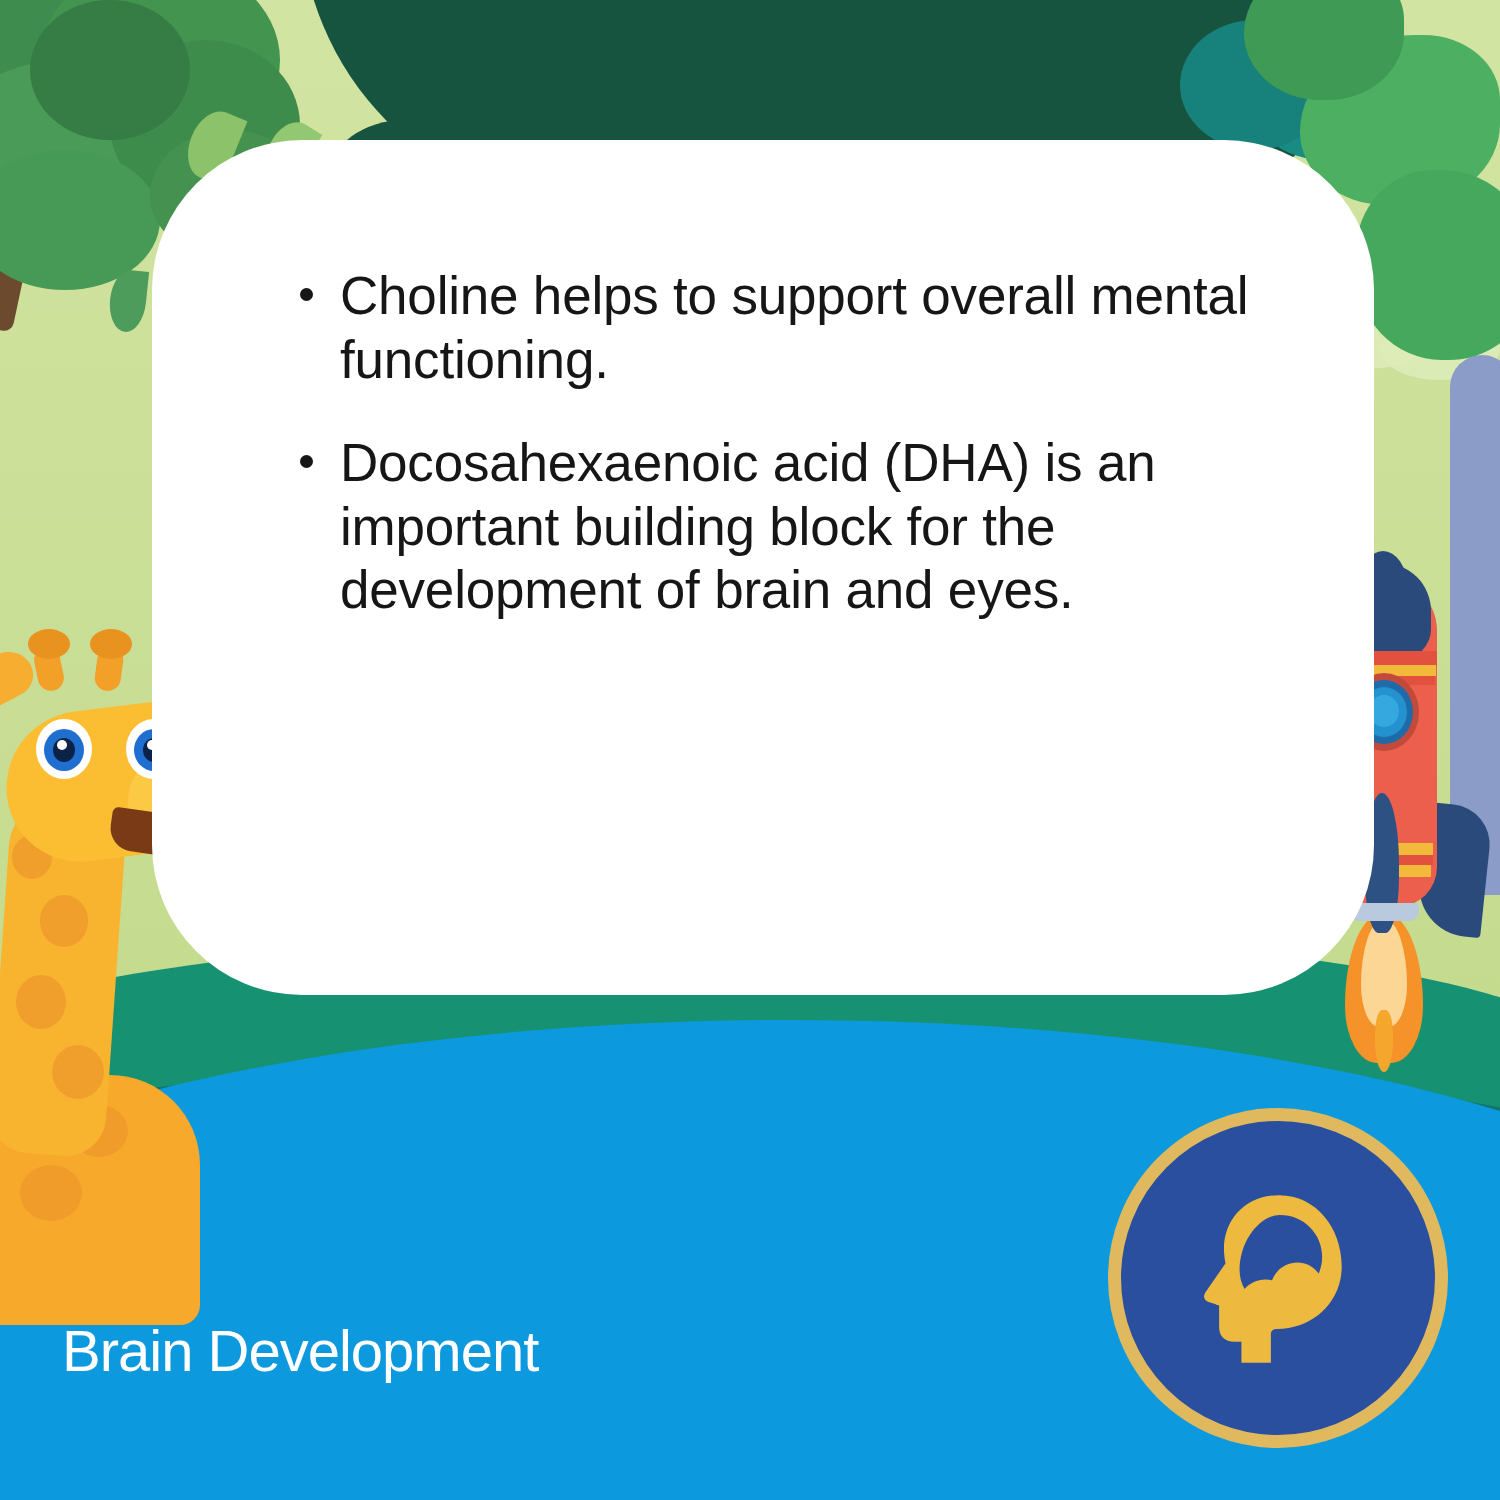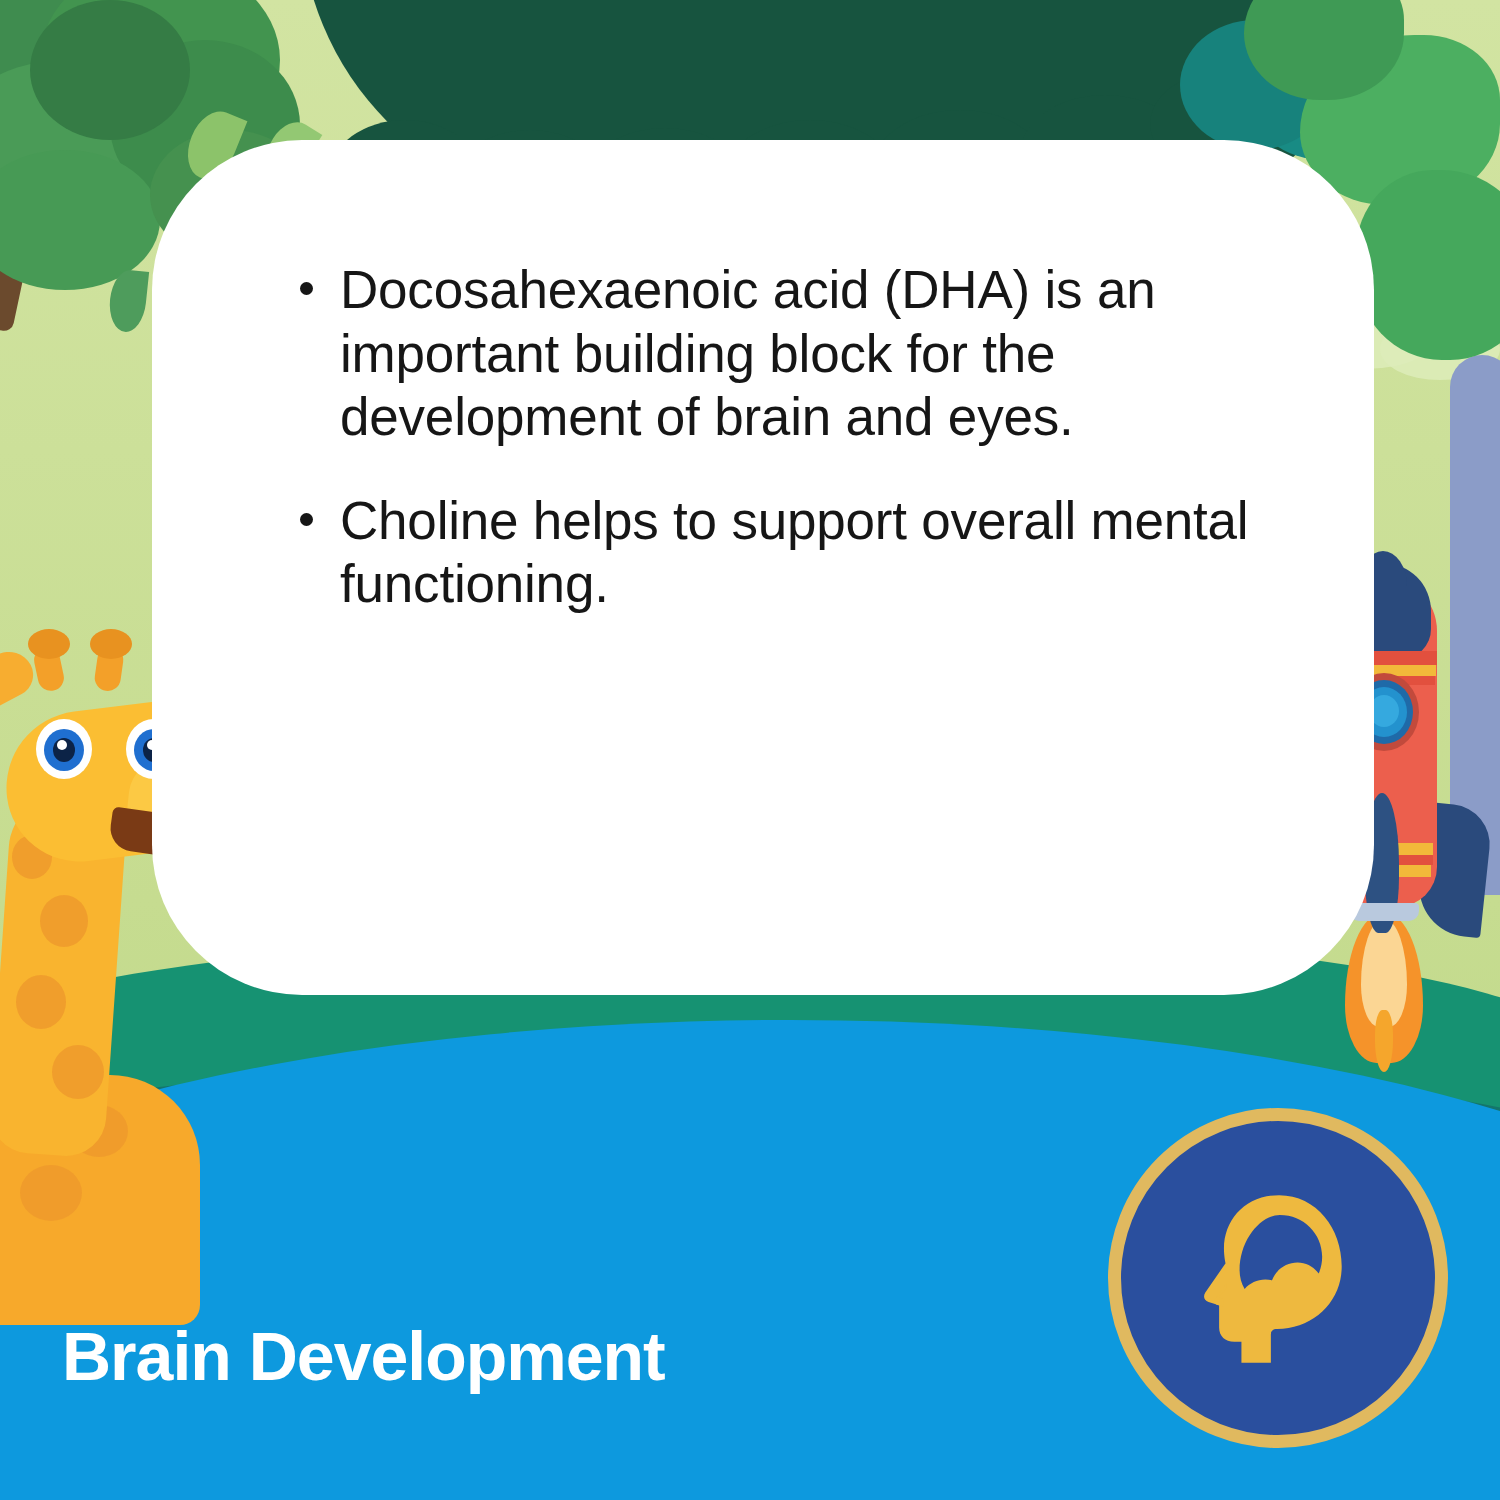--- a/index.html
+++ b/index.html
@@ -458,13 +458,13 @@
   <div class="card">
     <div class="card-inner">
       <ul class="bullet-list">
+        <li class="bullet-item b2">
+          <span class="bullet-dot"></span>
+          <span>Choline helps to support overall mental functioning.</span>
+        </li>
         <li class="bullet-item b1">
           <span class="bullet-dot"></span>
           <span>Docosahexaenoic acid (DHA) is an important building block for the development of brain and eyes.</span>
-        </li>
-        <li class="bullet-item b2">
-          <span class="bullet-dot"></span>
-          <span>Choline helps to support overall mental functioning.</span>
         </li>
       </ul>
     </div>

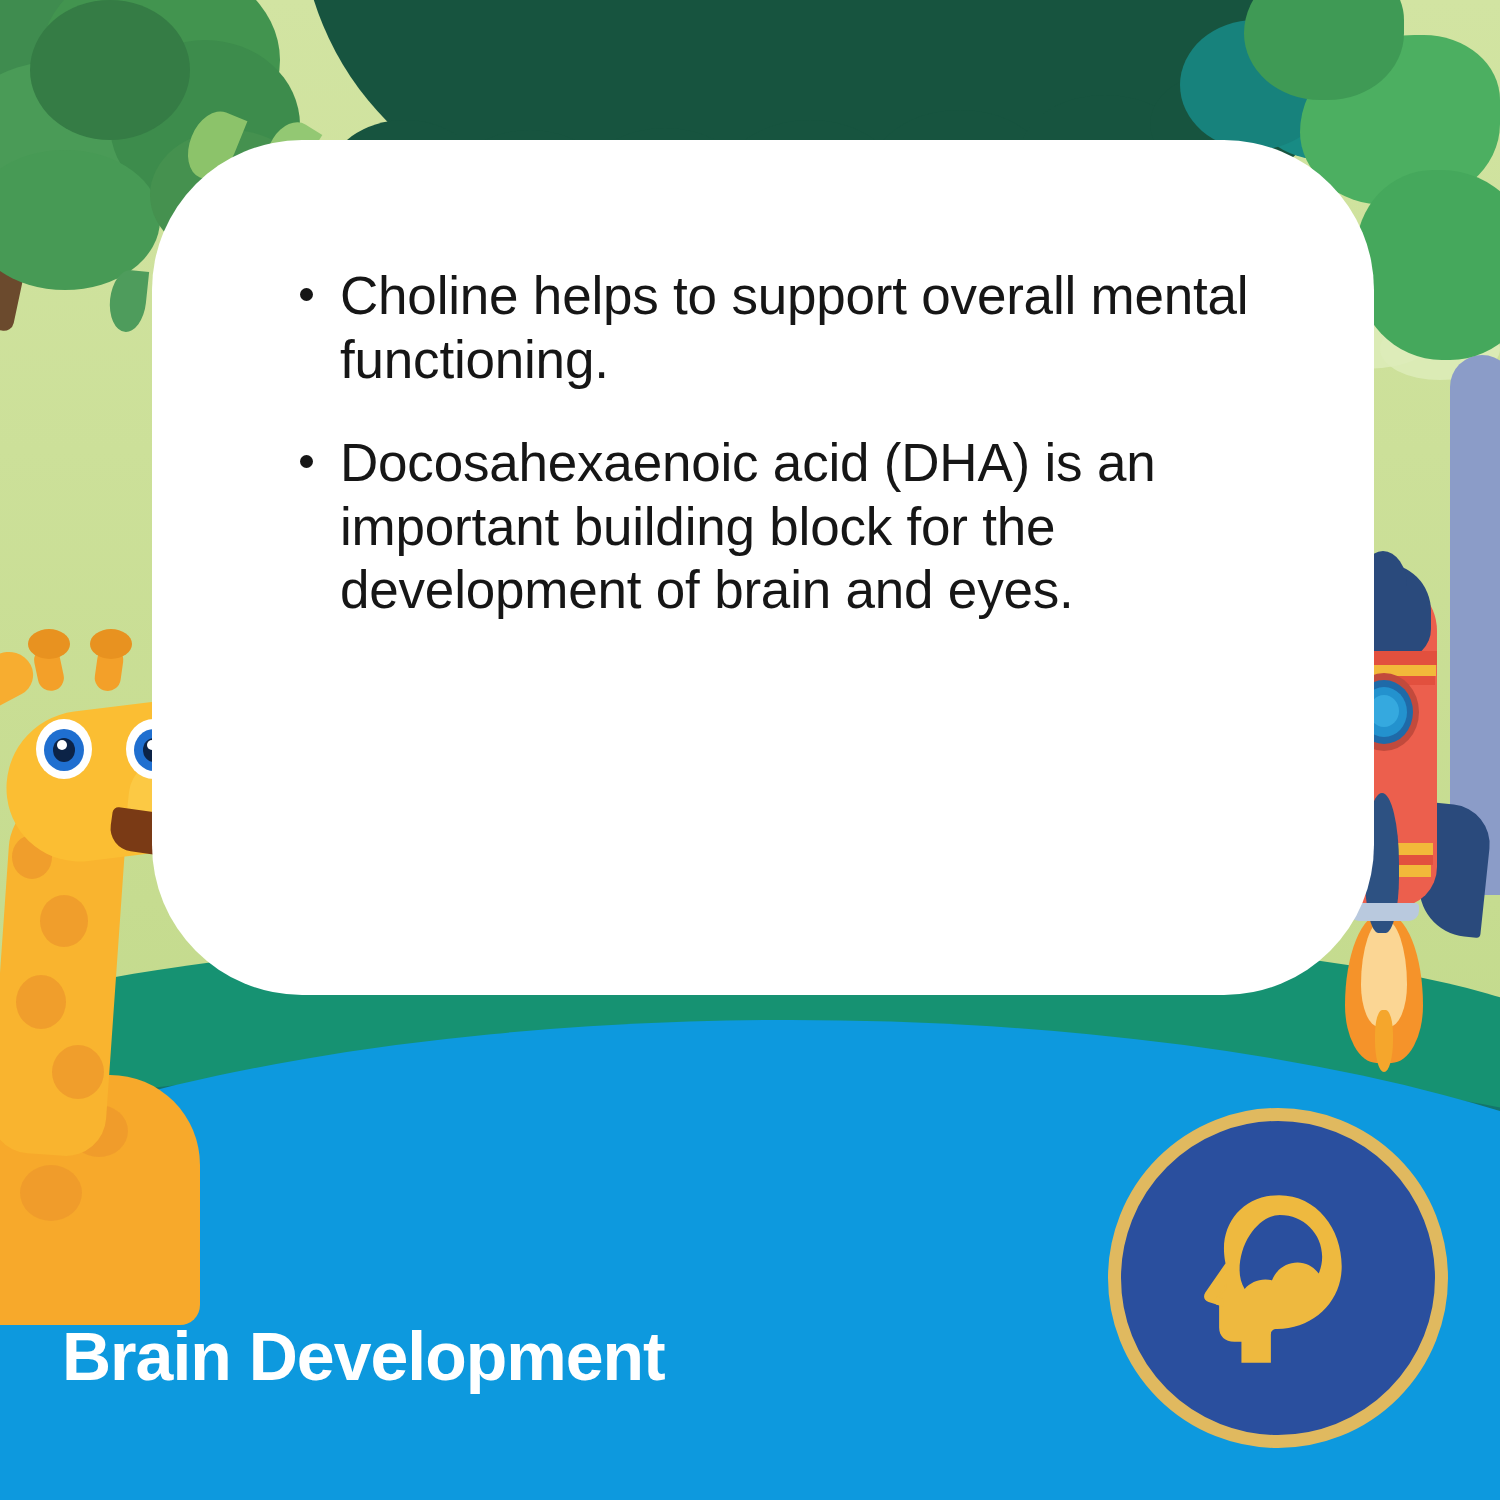--- a/index.html
+++ b/index.html
@@ -307,8 +307,8 @@
     left: 62px;
     top: 1322px;
     color: #ffffff;
-    font-size: 68px;
-    font-weight: 700;
+    font-size: 58px;
+    font-weight: 400;
     letter-spacing: -1px;
     line-height: 1;
     white-space: nowrap;

